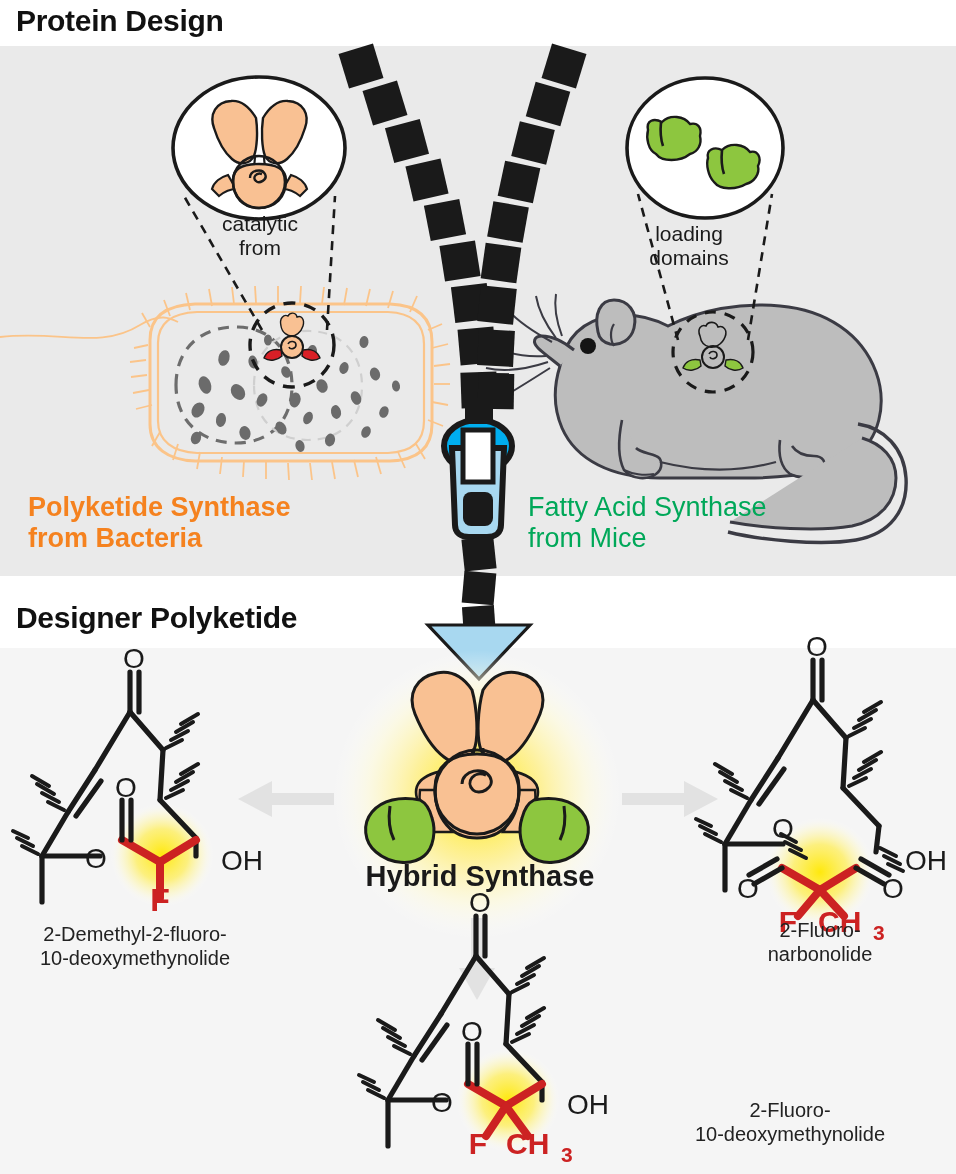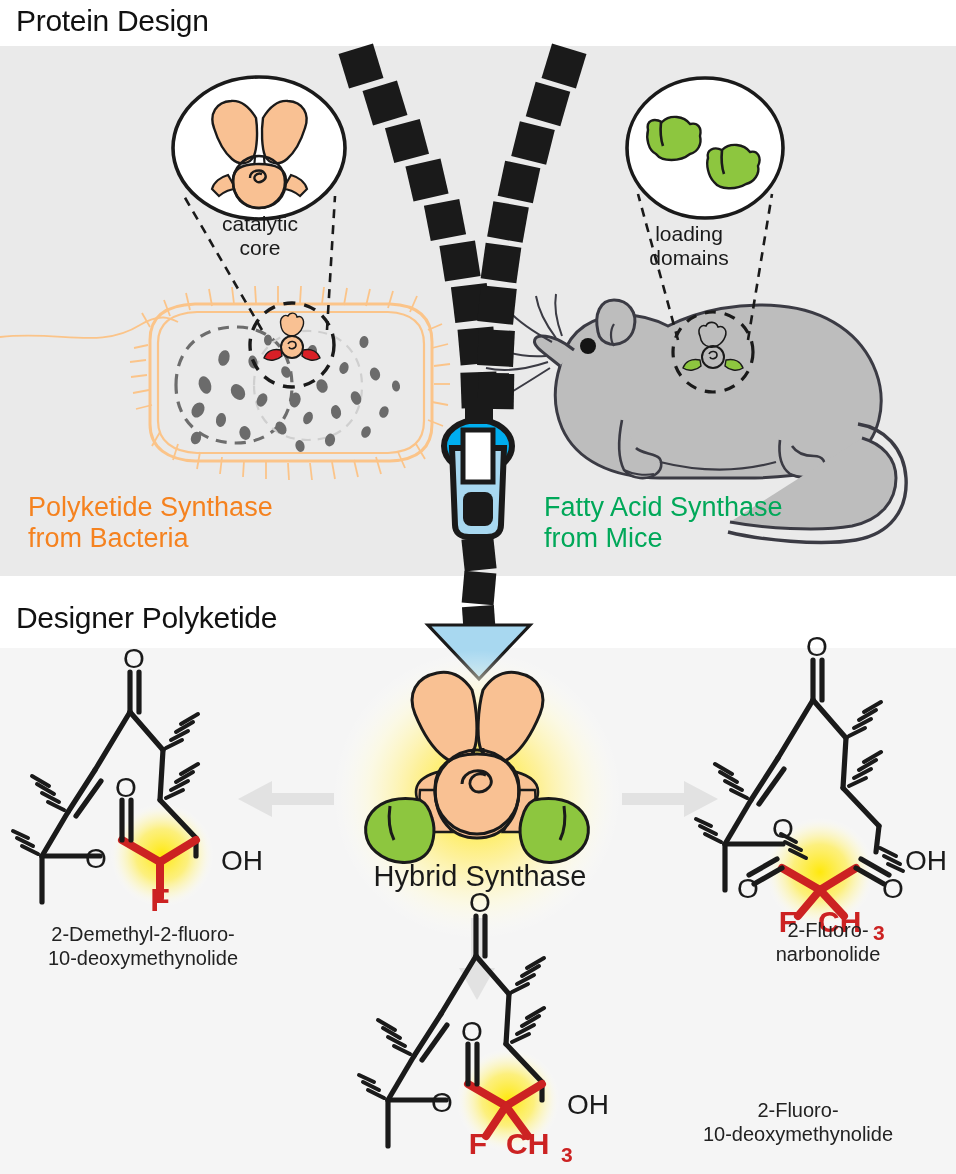--- a/index.html
+++ b/index.html
@@ -10,7 +10,7 @@
 
   
   .section-title{
-    position:absolute;font-weight:normal;font-size:30px;letter-spacing:-0.3px;
+    position:absolute;font-weight:bold;font-size:30px;letter-spacing:-0.3px;
     color:#111;white-space:nowrap;}
   #protein-design-title{left:16px;top:4px;}
   #designer-title{left:16px;top:601px;}

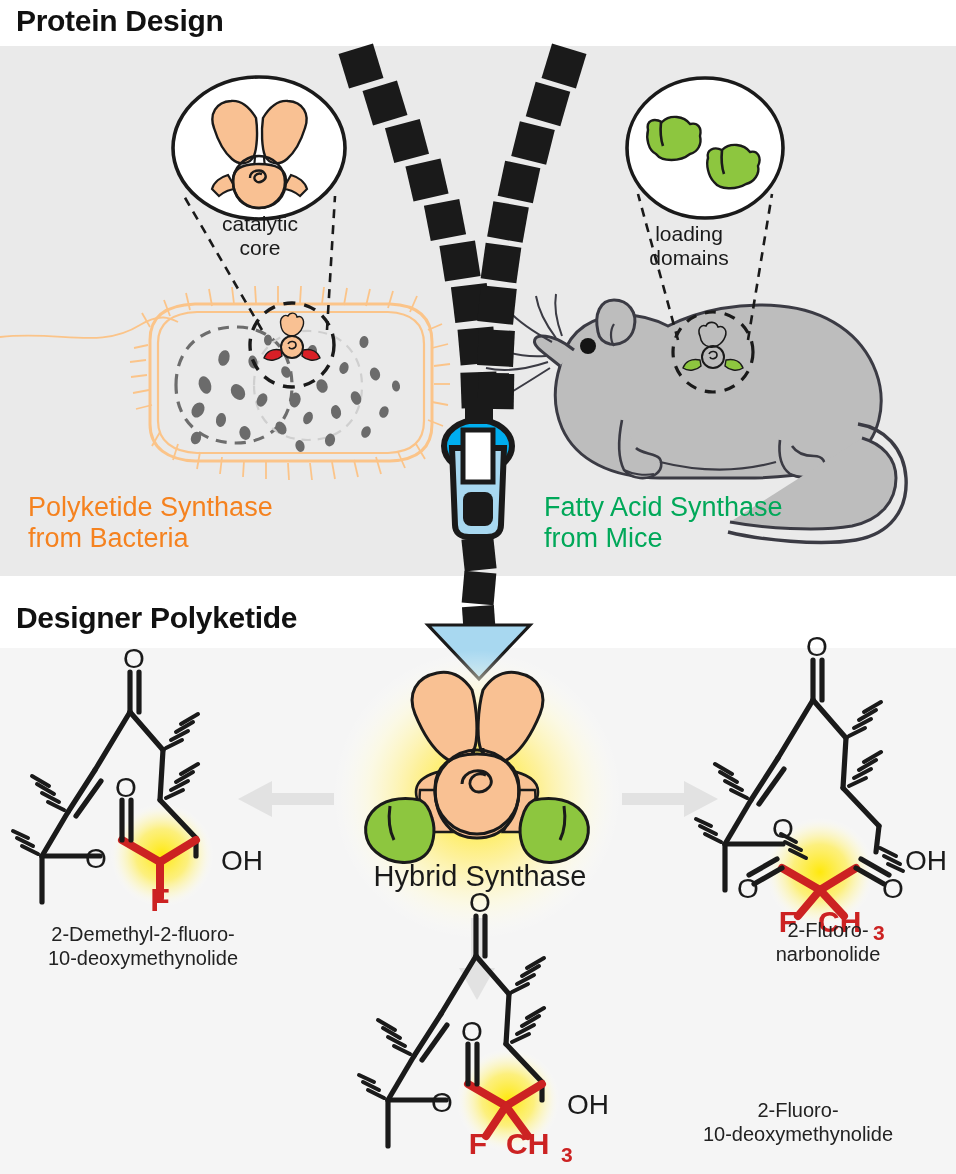--- a/index.html
+++ b/index.html
@@ -531,7 +531,7 @@
 </svg>
 
 <div class="inset-label" id="catalytic-label">catalytic
-core</div>
+from</div>
 
 <div class="inset-label" id="loading-label">loading
 domains</div>

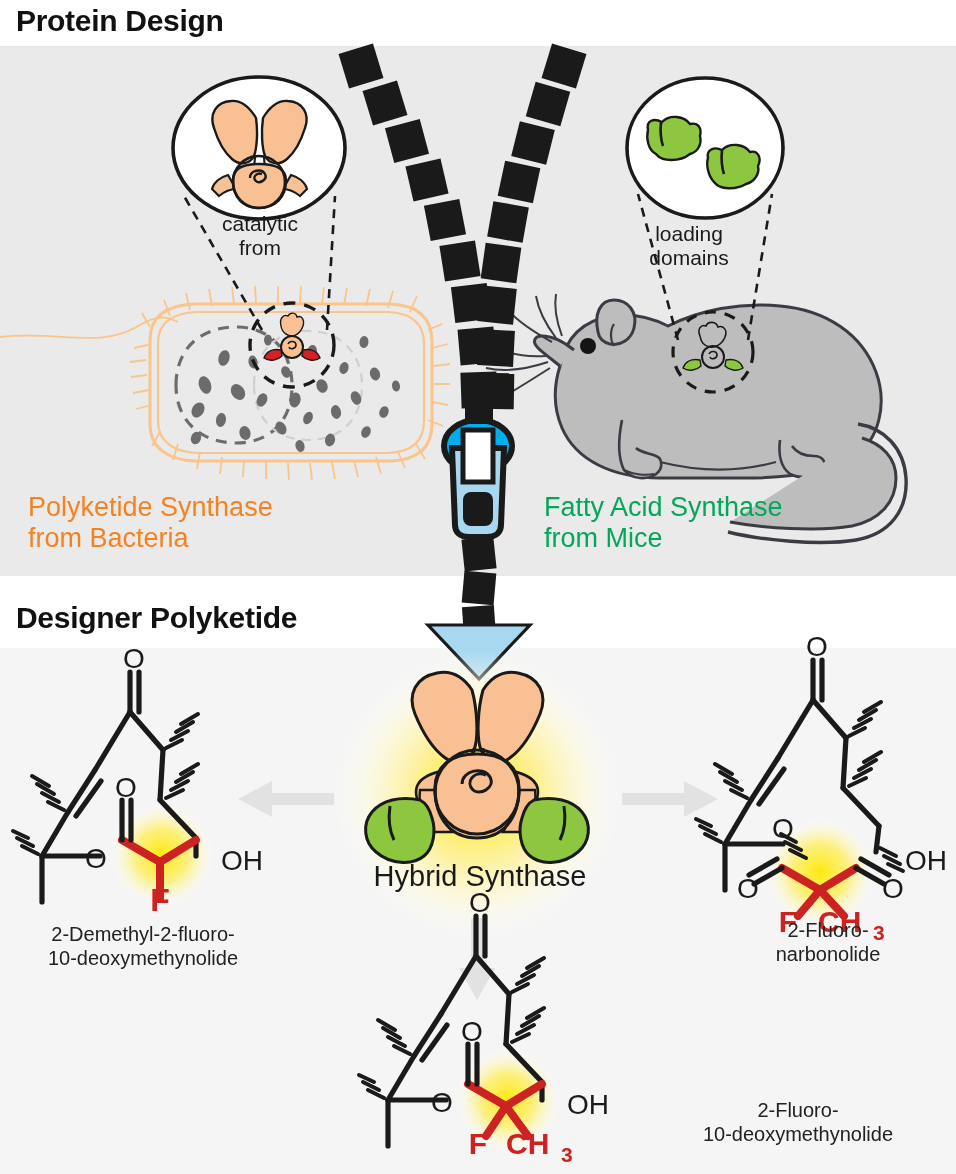--- a/index.html
+++ b/index.html
@@ -21,7 +21,7 @@
 
   
   .organism-label{position:absolute;font-size:27px;line-height:31px;white-space:pre-line;}
-  #pks-label{left:28px;top:492px;color:#F5821F;}
+  #pks-label{left:28px;top:492px;color:#F5821F;font-weight:bold;}
   #fas-label{left:528px;top:492px;color:#00A859;margin-left:16px;}
 
   .inset-label{position:absolute;font-size:21px;line-height:24px;text-align:center;

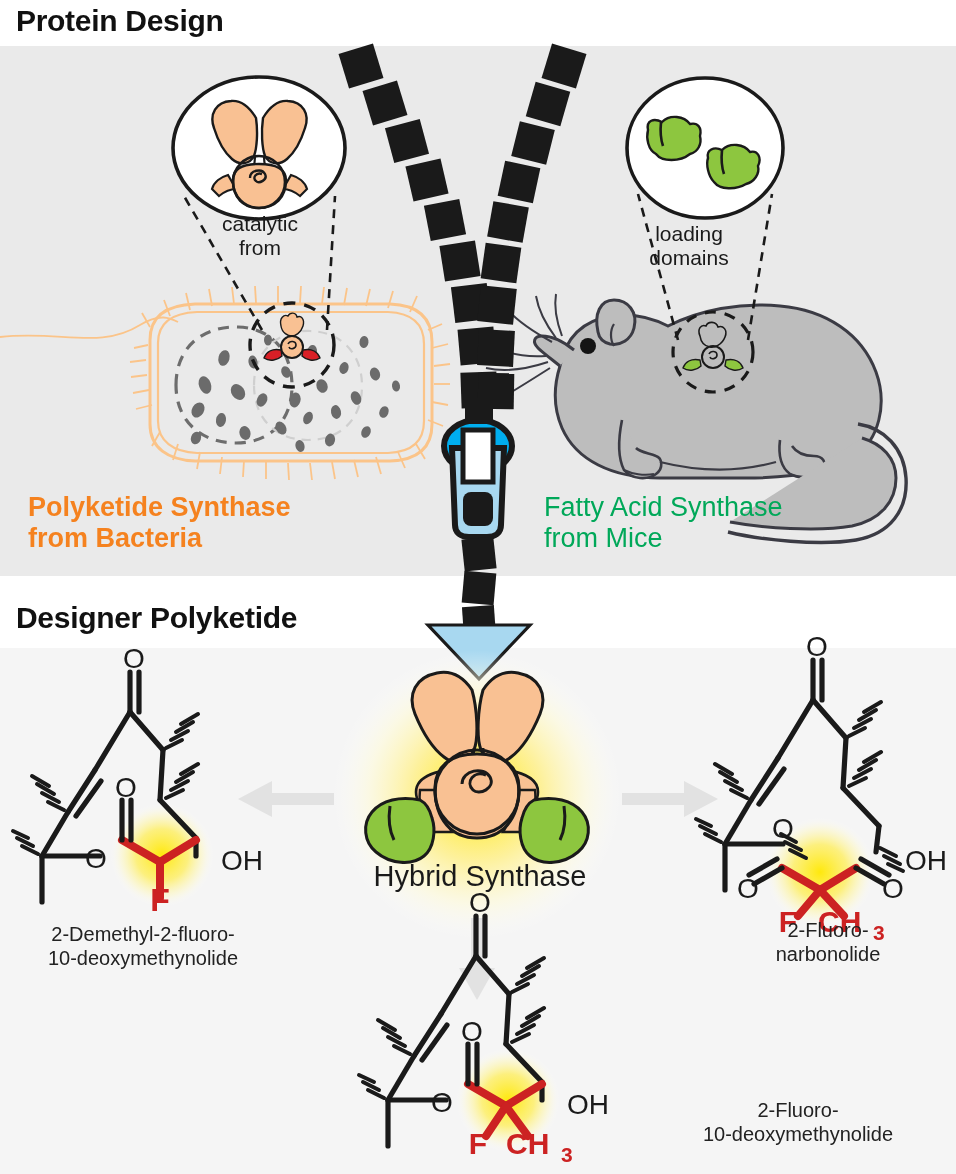--- a/index.html
+++ b/index.html
@@ -22,7 +22,7 @@
   
   .organism-label{position:absolute;font-size:27px;line-height:31px;white-space:pre-line;}
   #pks-label{left:28px;top:492px;color:#F5821F;font-weight:bold;}
-  #fas-label{left:528px;top:492px;color:#00A859;margin-left:16px;}
+  #fas-label{left:528px;top:492px;color:#00A859;}
 
   .inset-label{position:absolute;font-size:21px;line-height:24px;text-align:center;
     white-space:pre-line;color:#1a1a1a;}

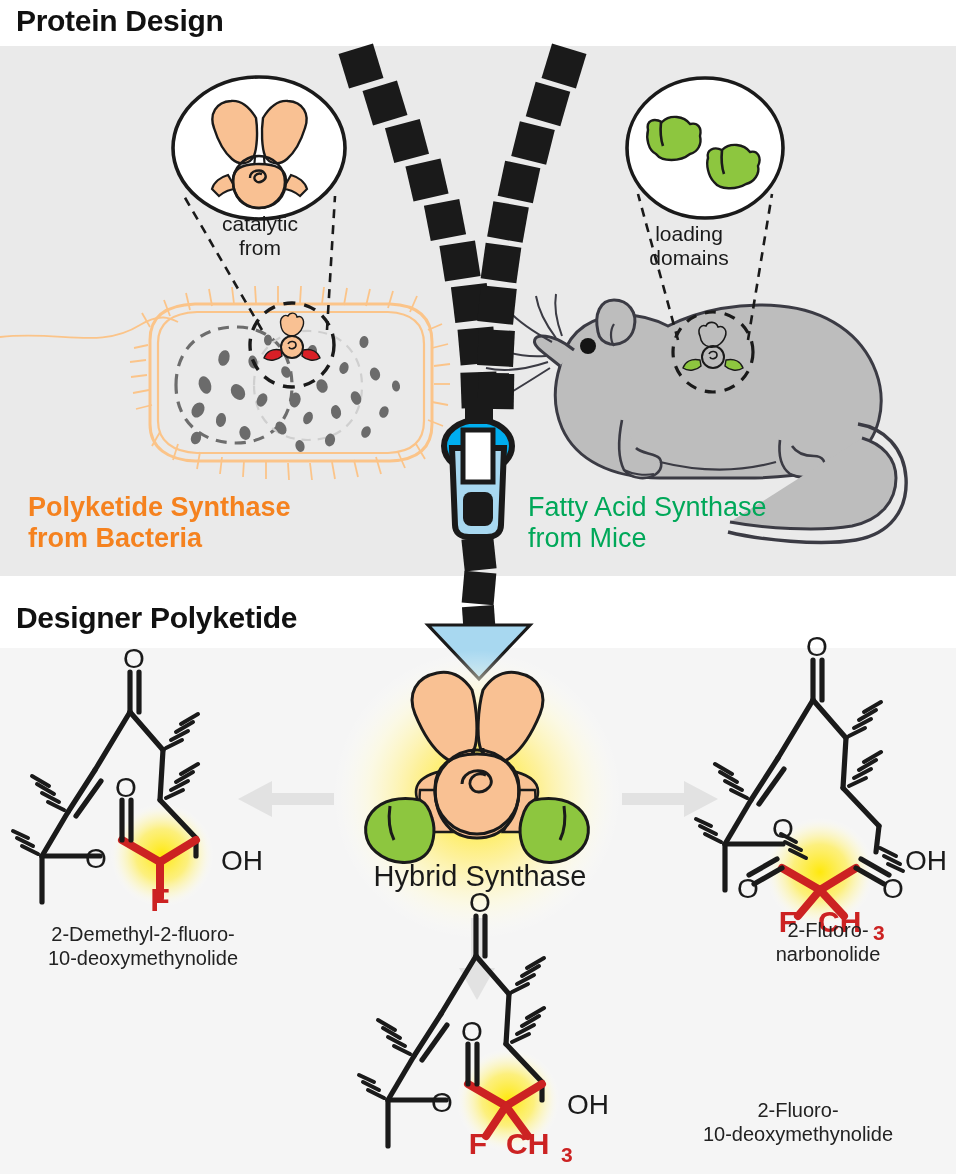--- a/index.html
+++ b/index.html
@@ -30,7 +30,7 @@
   #loading-label{left:604px;top:222px;width:170px;}
 
   #hybrid-label{position:absolute;left:330px;top:860px;width:300px;text-align:center;
-    font-size:29px;color:#1a1a1a;}
+    font-size:29px;color:#1a1a1a;font-weight:bold;}
 
   .mol-label{position:absolute;font-size:20px;line-height:24px;text-align:center;
     white-space:pre-line;color:#222;padding-left:8px;}

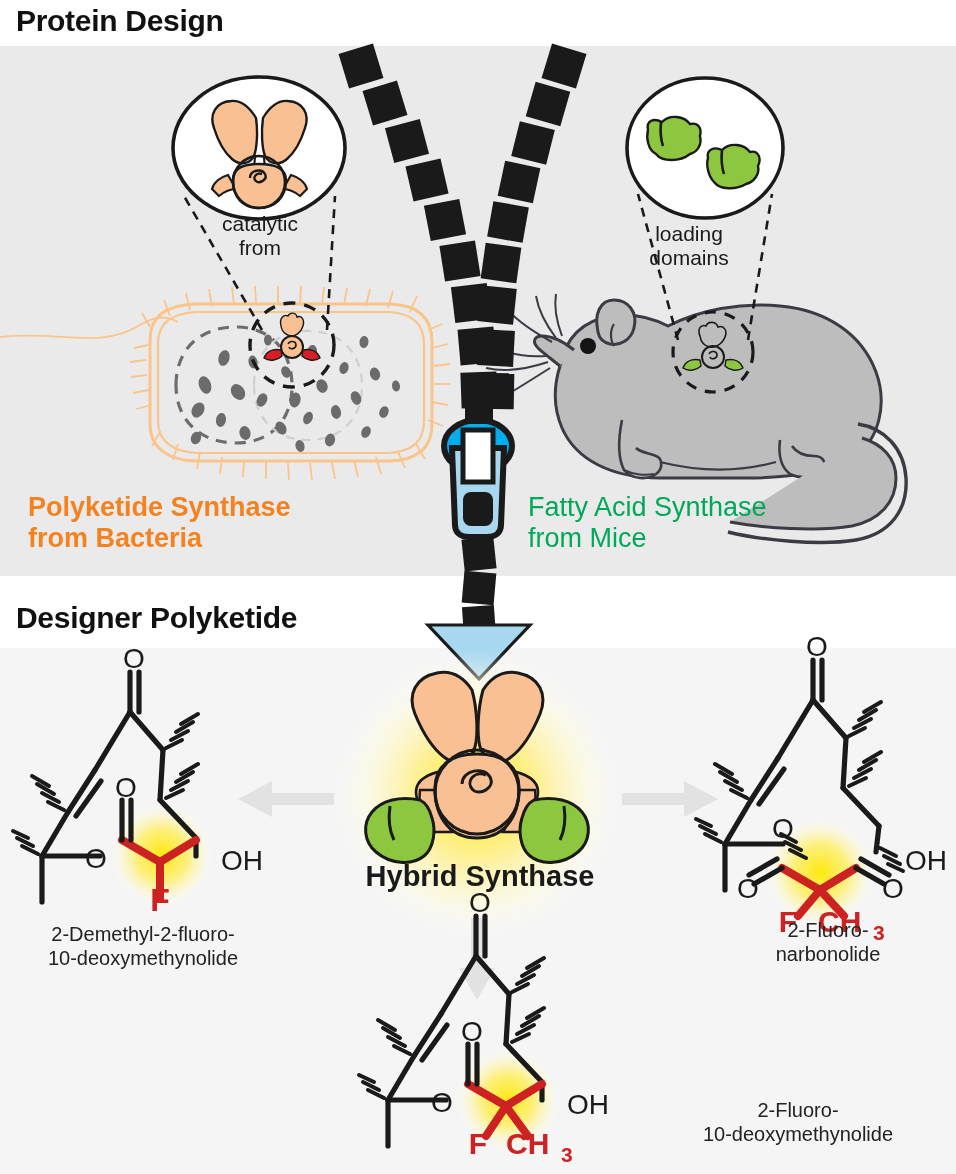--- a/index.html
+++ b/index.html
@@ -33,7 +33,7 @@
     font-size:29px;color:#1a1a1a;font-weight:bold;}
 
   .mol-label{position:absolute;font-size:20px;line-height:24px;text-align:center;
-    white-space:pre-line;color:#222;padding-left:8px;}
+    white-space:pre-line;color:#222;}
   #mol-left-label{left:0px;top:922px;width:270px;}
   #mol-right-label{left:700px;top:918px;width:240px;}
   #mol-bottom-label{left:640px;top:1098px;width:300px;}

